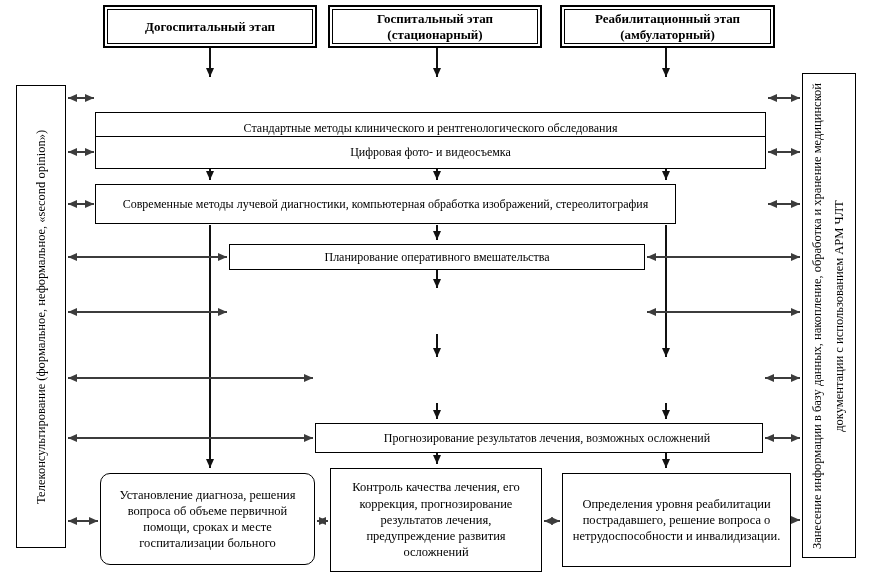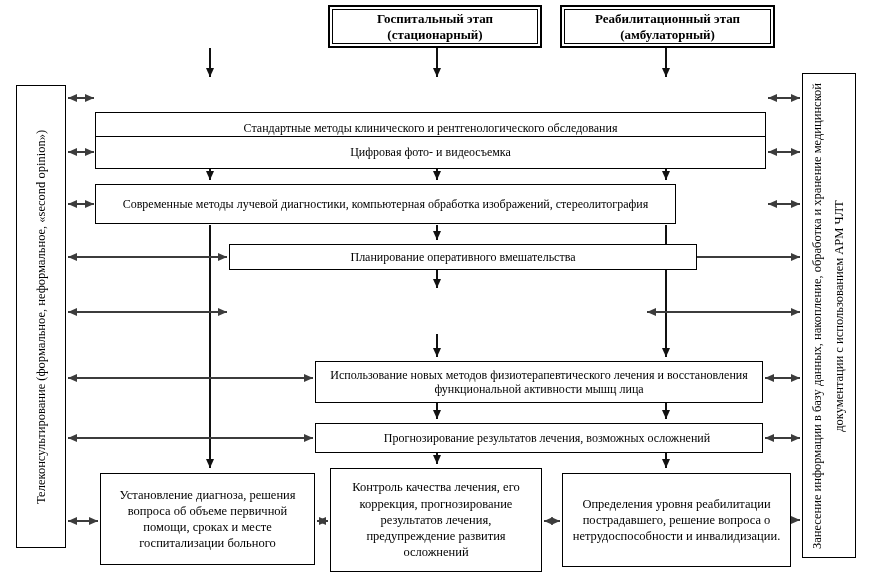--- a/index.html
+++ b/index.html
@@ -108,6 +108,9 @@
     </g>
   </svg>
 
+  <div class="hdr" style="left:103px; top:5px; width:214px; height:43px;">
+    <div class="hdr-in">Догоспитальный этап</div>
+  </div>
   <div class="hdr" style="left:328px; top:5px; width:214px; height:43px;">
     <div class="hdr-in">Госпитальный этап (стационарный)</div>
   </div>

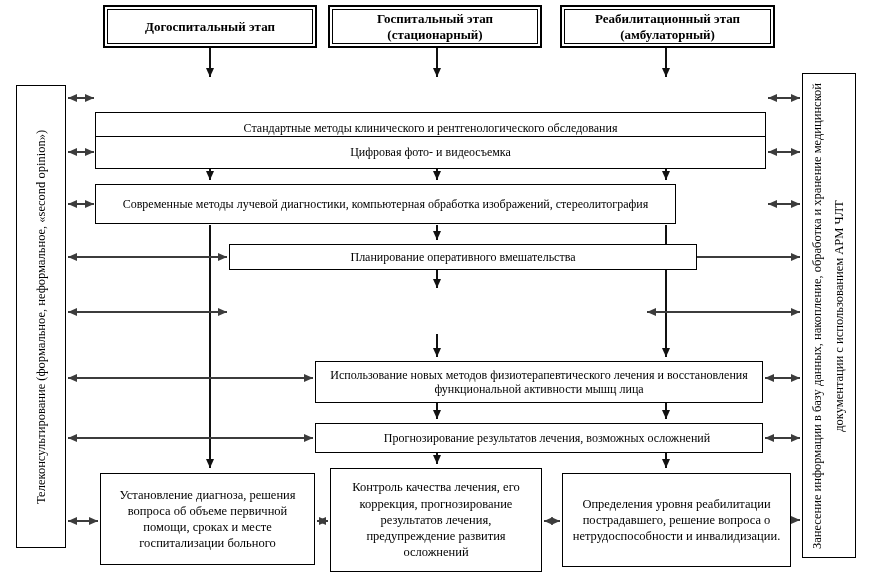--- a/index.html
+++ b/index.html
@@ -122,7 +122,7 @@
   <div class="node" style="left:95px; top:136px; width:671px; height:33px;">Цифровая фото- и видеосъемка</div>
   <div class="node" style="left:95px; top:184px; width:581px; height:40px;">Современные методы лучевой диагностики, компьютерная обработка изображений, стереолитография</div>
 
-  <div class="node" style="left:229px; top:244px; width:468px; height:26px;">Планирование оперативного вмешательства</div>
+  <div class="node" style="left:229px; top:244px; width:416px; height:26px;">Планирование оперативного вмешательства</div>
   <div class="node" style="left:315px; top:361px; width:448px; height:42px;">Использование новых методов физиотерапевтического лечения и восстановления функциональной активности мышц лица</div>
   <div class="node" style="left:315px; top:423px; width:448px; height:30px;padding-left:24px;">Прогнозирование результатов лечения, возможных осложнений</div>
 

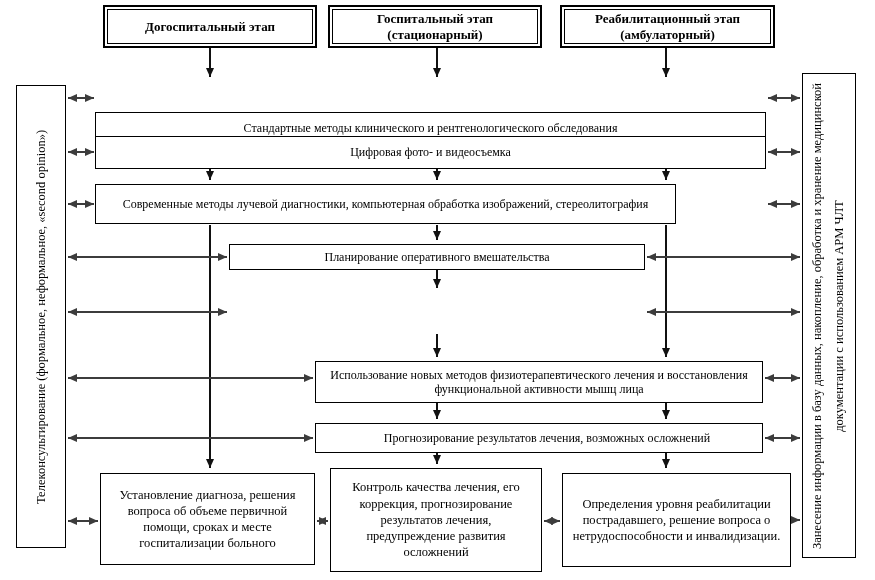--- a/index.html
+++ b/index.html
@@ -123,7 +123,6 @@
   <div class="node" style="left:95px; top:184px; width:581px; height:40px;">Современные методы лучевой диагностики, компьютерная обработка изображений, стереолитография</div>
 
   <div class="node" style="left:229px; top:244px; width:416px; height:26px;">Планирование оперативного вмешательства</div>
-  <div class="node" style="left:315px; top:361px; width:448px; height:42px;">Использование новых методов физиотерапевтического лечения и восстановления функциональной активности мышц лица</div>
   <div class="node" style="left:315px; top:423px; width:448px; height:30px;padding-left:24px;">Прогнозирование результатов лечения, возможных осложнений</div>
 
   <div class="node outcome" style="left:100px; top:473px; width:215px; height:92px;">Установление диагноза, решения вопроса об объеме первичной помощи, сроках и месте госпитализации больного</div>

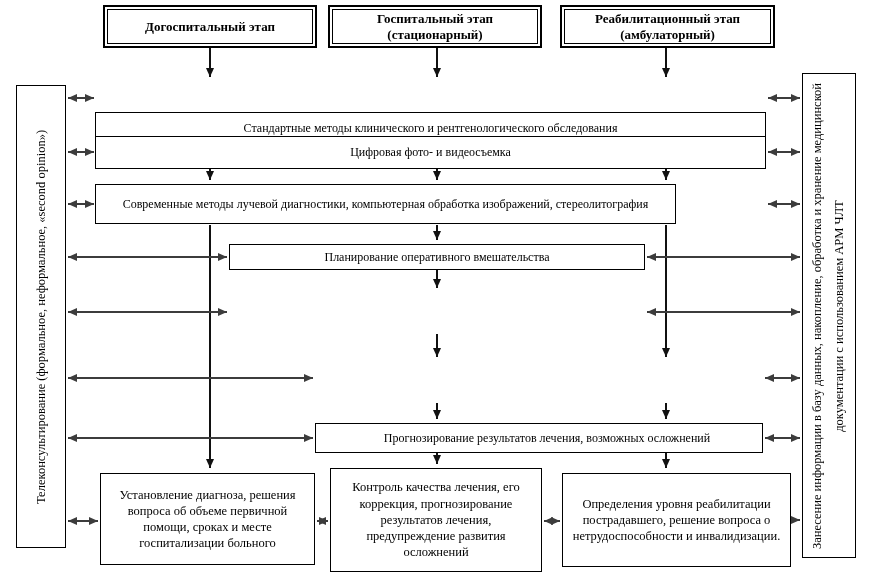--- a/index.html
+++ b/index.html
@@ -125,7 +125,7 @@
   <div class="node" style="left:229px; top:244px; width:416px; height:26px;">Планирование оперативного вмешательства</div>
   <div class="node" style="left:315px; top:423px; width:448px; height:30px;padding-left:24px;">Прогнозирование результатов лечения, возможных осложнений</div>
 
-  <div class="node outcome" style="left:100px; top:473px; width:215px; height:92px;">Установление диагноза, решения вопроса об объеме первичной помощи, сроках и месте госпитализации больного</div>
+  <div class="node outcome" style="left:100px; top:473px; width:215px; height:92px;border-radius:10px;">Установление диагноза, решения вопроса об объеме первичной помощи, сроках и месте госпитализации больного</div>
   <div class="node outcome" style="left:330px; top:468px; width:212px; height:104px;font-family:Liberation Serif, serif;">Контроль качества лечения, его коррекция, прогнозирование результатов лечения, предупреждение развития осложнений</div>
   <div class="node outcome" style="left:562px; top:473px; width:229px; height:94px;">Определения уровня реабилитации пострадавшего, решение вопроса о нетрудоспособности и инвалидизации.</div>
 

